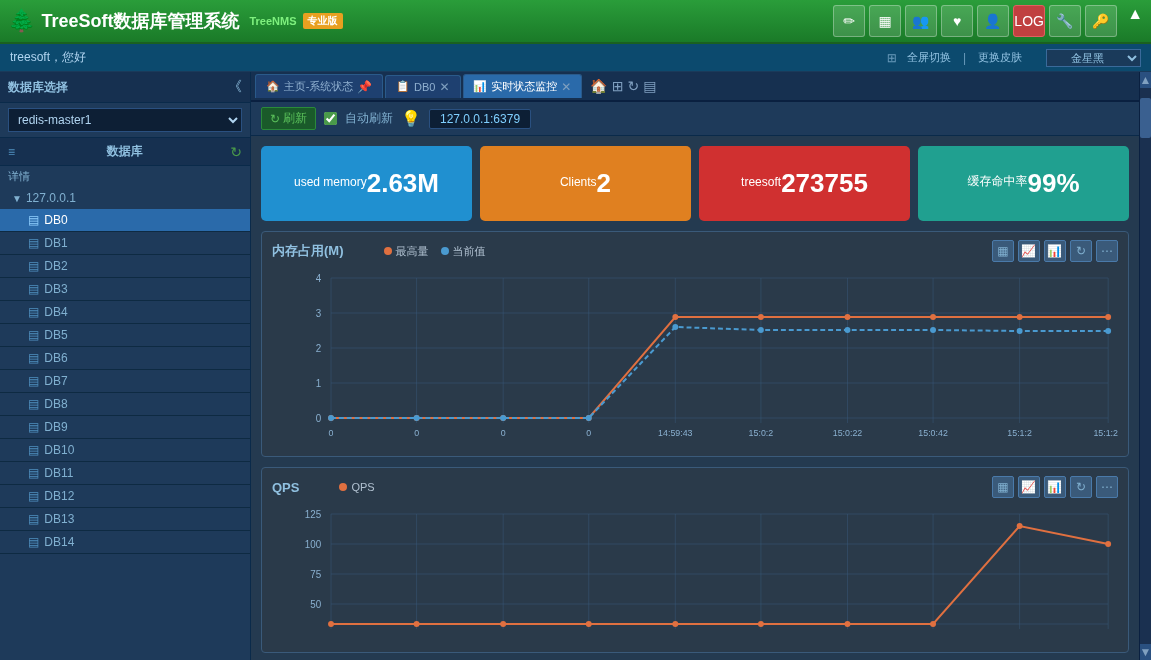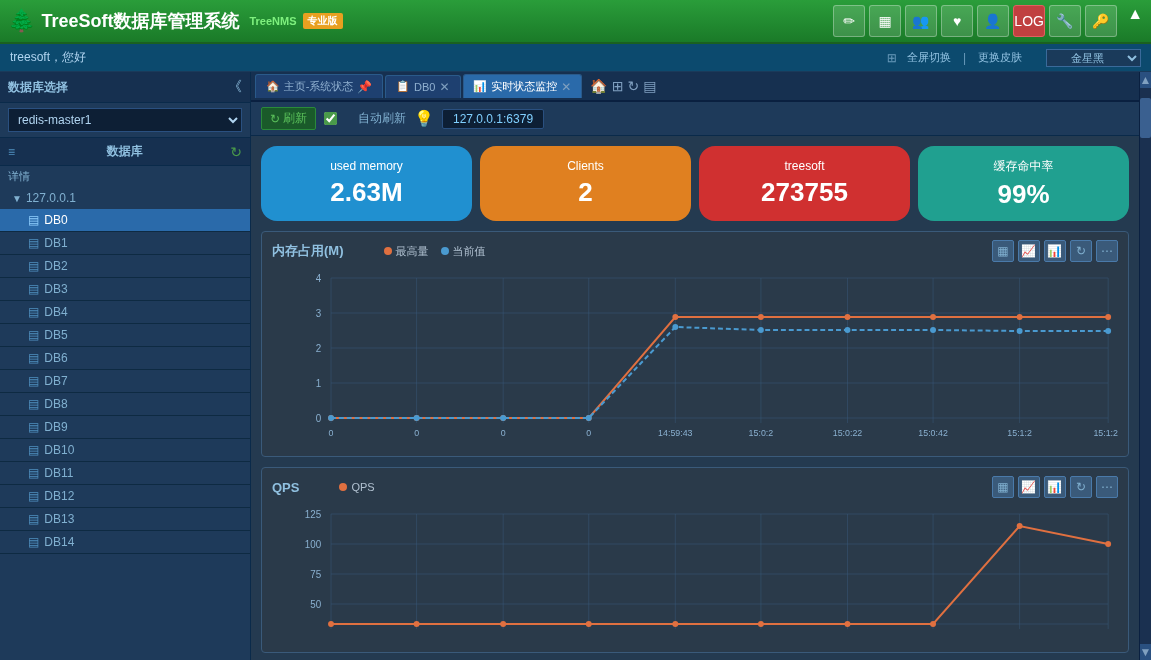--- a/index.html
+++ b/index.html
@@ -58,7 +58,7 @@
     
     #sub-toolbar { background: #1e3a5a; padding: 5px 10px; display: flex; align-items: center; gap: 8px; border-bottom: 1px solid #0a2a4a; }
     .refresh-btn { background: #1a5a2a; color: #5ac05a; border: 1px solid #2a8a3a; padding: 2px 8px; cursor: pointer; font-size: 12px; border-radius: 2px; display: flex; align-items: center; gap: 3px; }
-    .auto-refresh-cb { display: flex; align-items: center; gap: 21px; color: #80b0d0; font-size: 12px; }
+    .auto-refresh-cb { display: flex; align-items: center; gap: 8px; color: #80b0d0; font-size: 12px; }
     .auto-refresh-cb input { accent-color: #4a9a4a; }
     .server-addr { background: #0d1f35; border: 1px solid #2a5080; color: #80d0ff; padding: 2px 10px; font-size: 12px; border-radius: 2px; }
     .bulb-ico { color: #e0c030; font-size: 16px; cursor: pointer; }

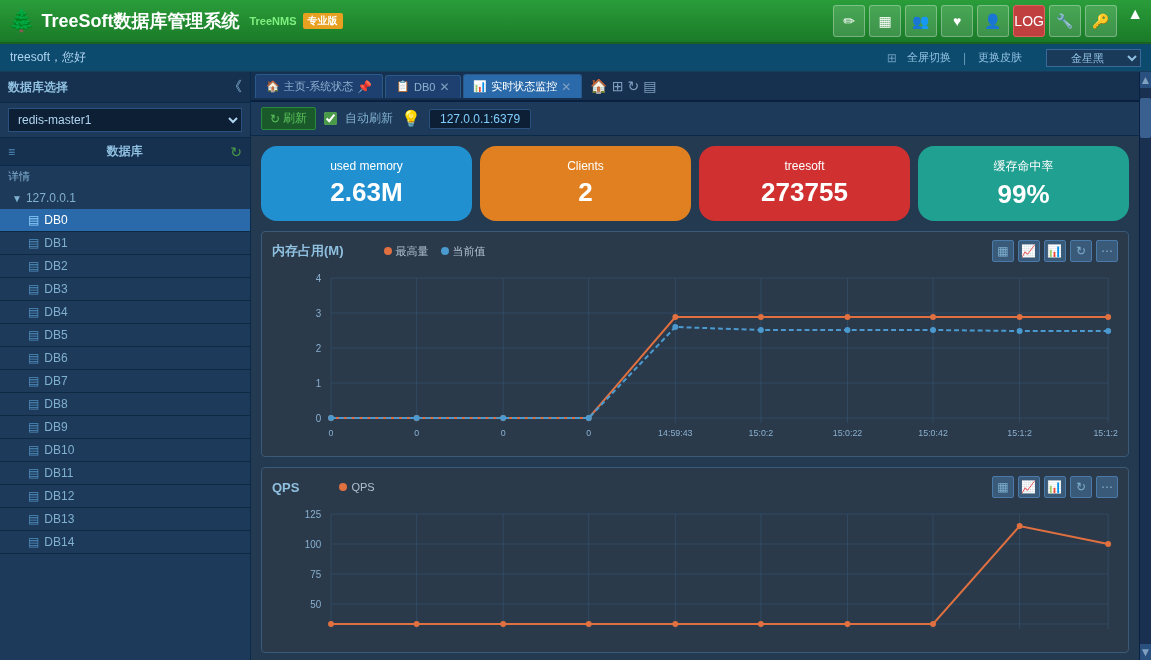--- a/index.html
+++ b/index.html
@@ -66,7 +66,7 @@
     
     #dashboard { flex: 1; overflow-y: auto; padding: 10px; background: #243a50; }
     .stat-cards { display: flex; gap: 8px; margin-bottom: 10px; }
-    .stat-card { flex: 1; border-radius: 16px; padding: 10px 12px; display: flex; flex-direction: column; align-items: center; justify-content: center; min-height: 75px; }
+    .stat-card { flex: 1; border-radius: 5px; padding: 10px 12px; display: flex; flex-direction: row; align-items: center; justify-content: center; min-height: 75px; }
     .stat-card .card-label { font-size: 12px; margin-bottom: 4px; }
     .stat-card .card-value { font-size: 26px; font-weight: bold; }
     .card-blue { background: #2090d0; color: #fff; }

